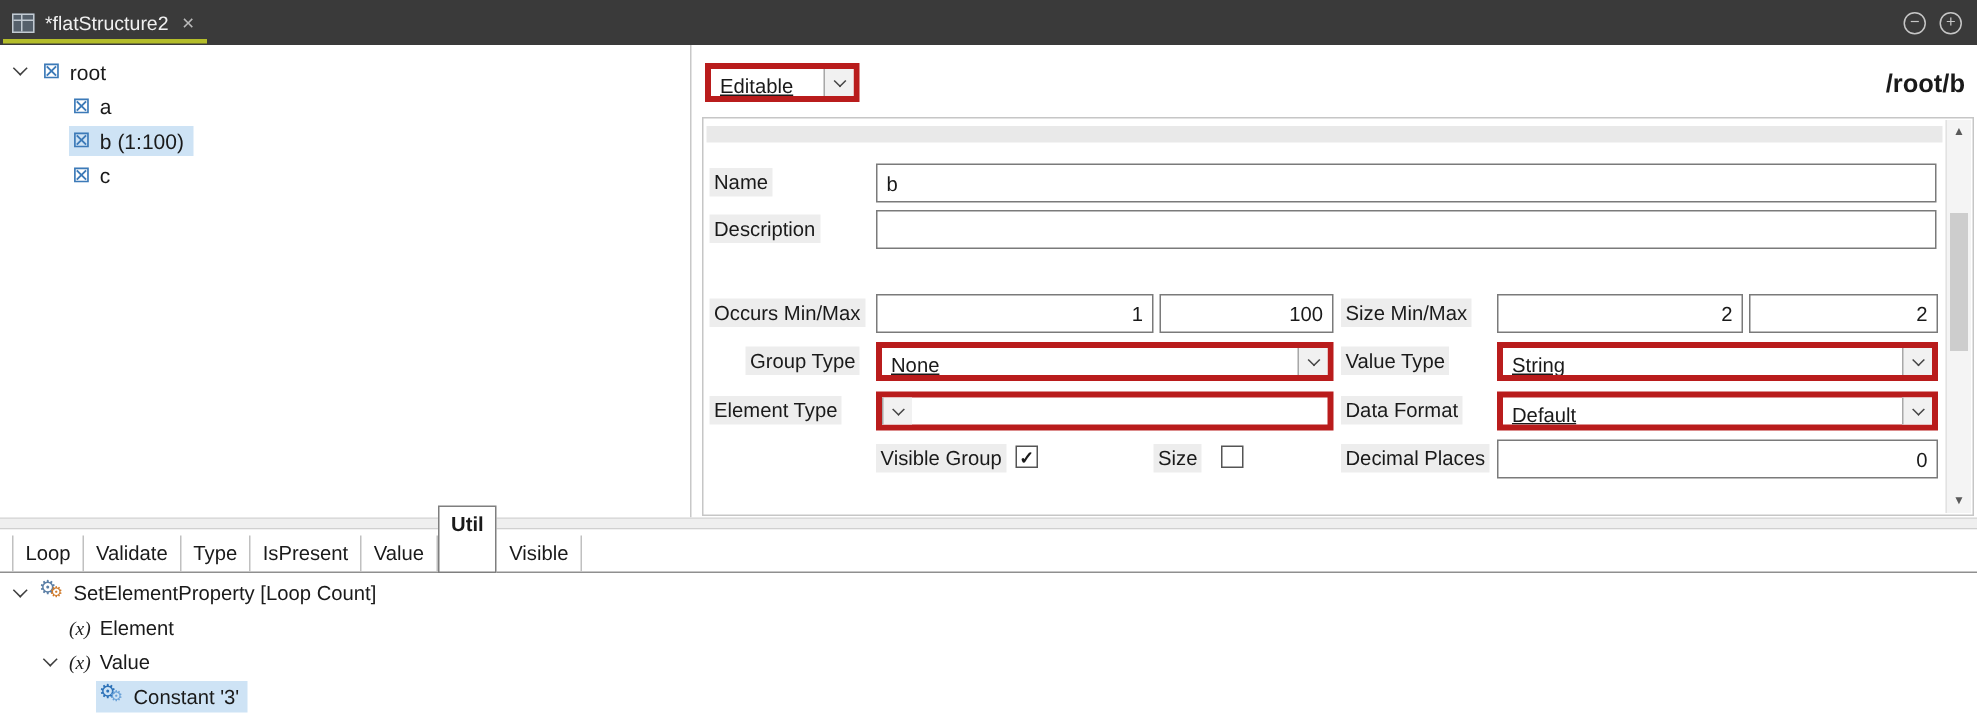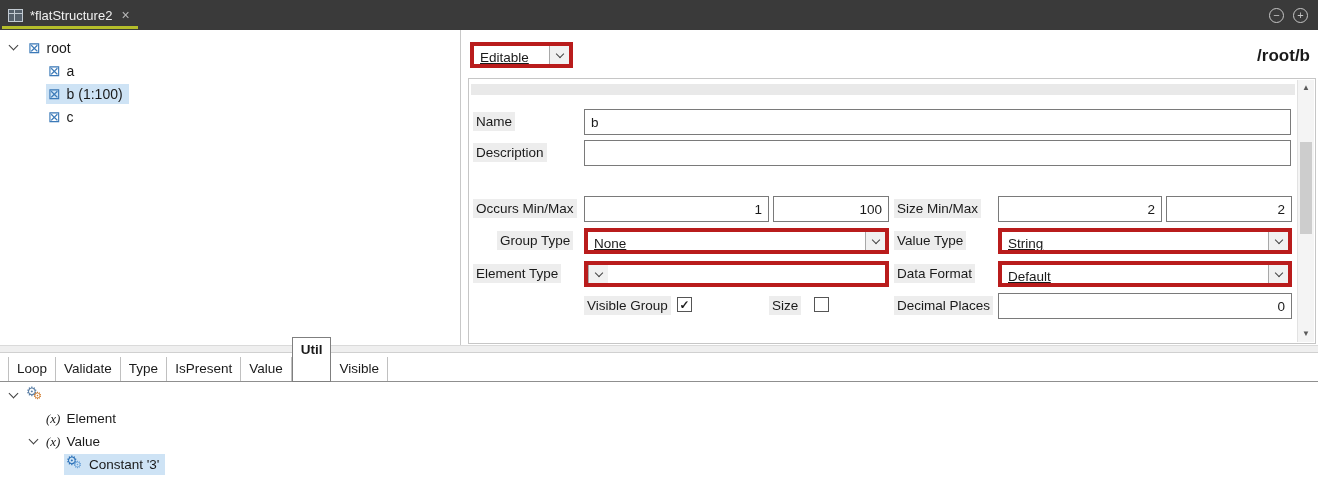--- a/index.html
+++ b/index.html
@@ -217,6 +217,7 @@
           <span class="g1">⚙</span>
           <span class="g2">⚙</span>
         </span>
+        <span>SetElementProperty [Loop Count]</span>
       </div>
       <div class="trow" style="padding-left:46px;">
         <span class="fx-icon">(x)</span>

